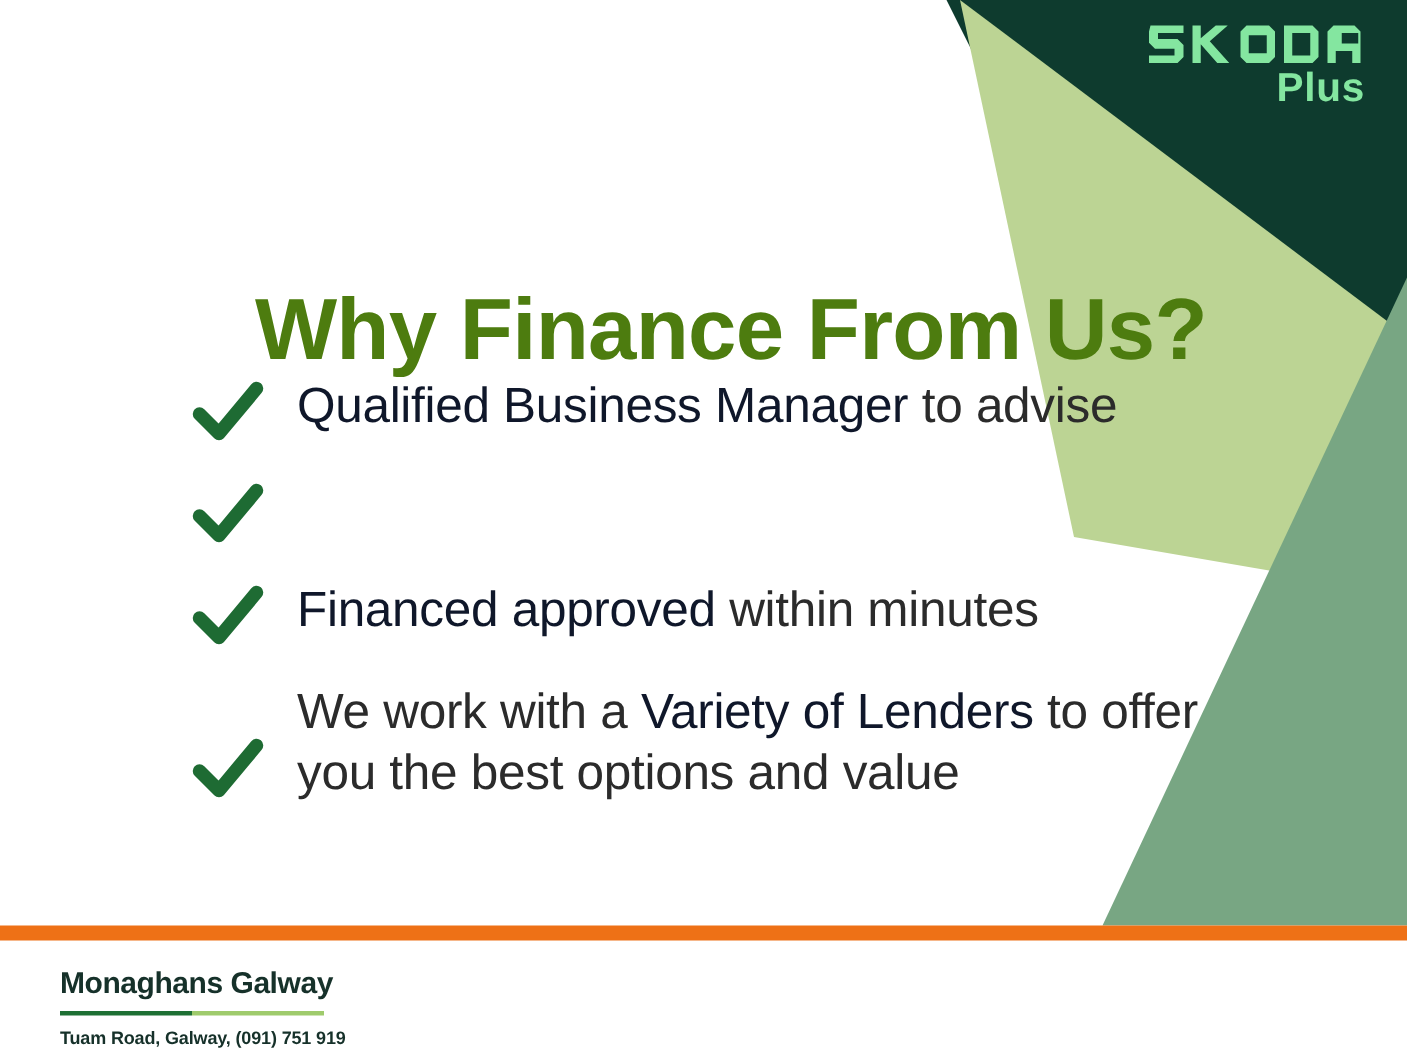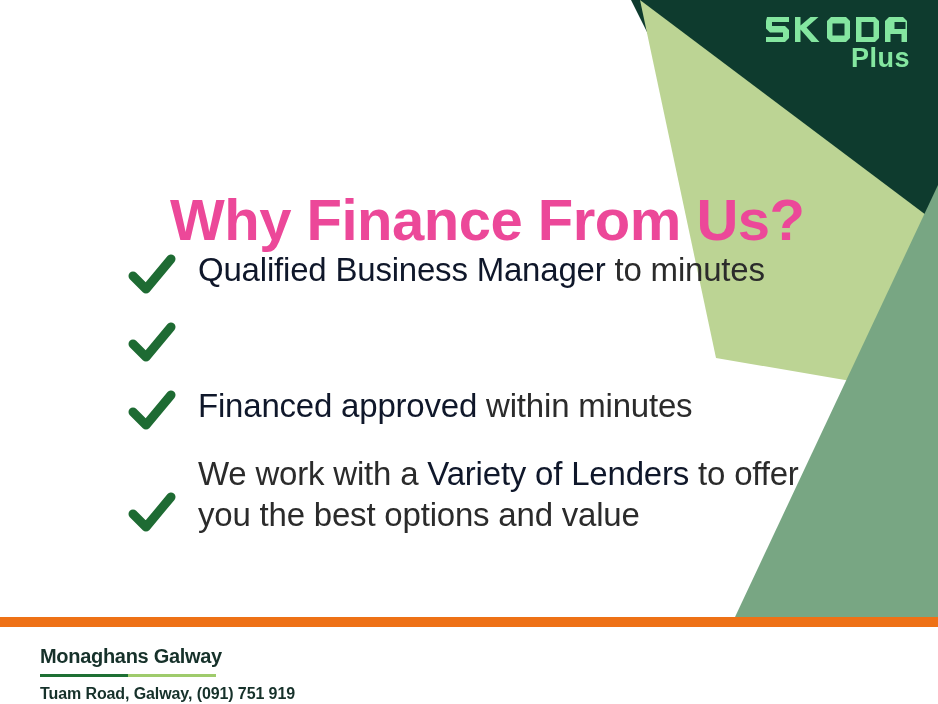--- a/index.html
+++ b/index.html
@@ -37,7 +37,7 @@
     font-size: 58px;
     font-weight: 700;
     letter-spacing: -0.5px;
-    color: #ec4899;
+    color: #4d7c0f;
     white-space: nowrap;
     line-height: 1.05;
   }

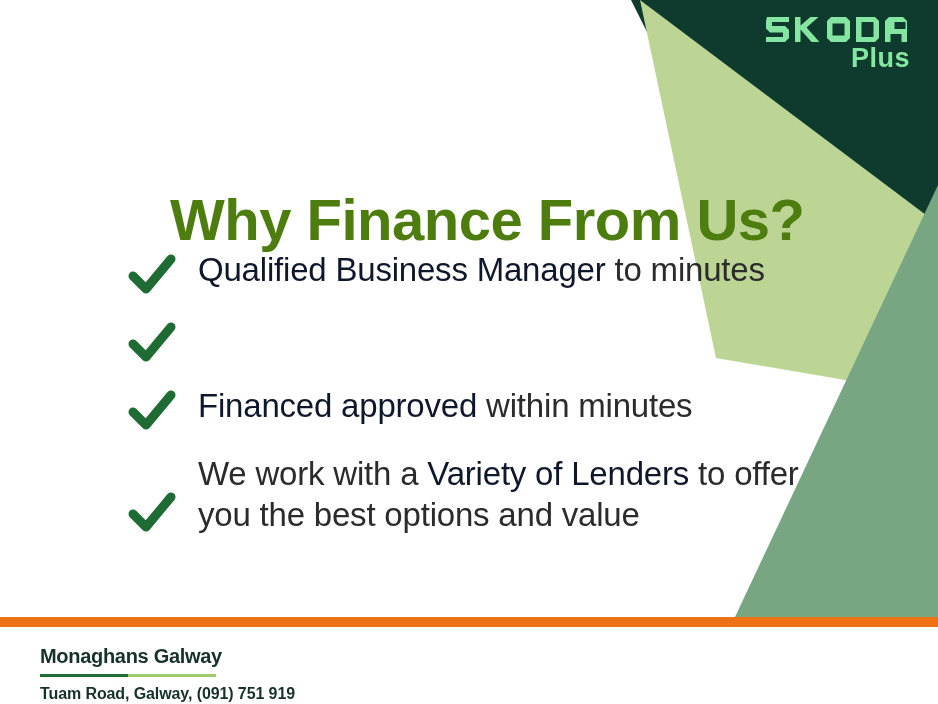--- a/index.html
+++ b/index.html
@@ -177,7 +177,7 @@
         </svg>
       </span>
       <span class="bullet-text">
-        <span class="hl">Qualified Business Manager</span><span> to minutes</span>
+        <span class="hl">Qualified Business Manager</span><span> to advise</span>
       </span>
     </div>
 

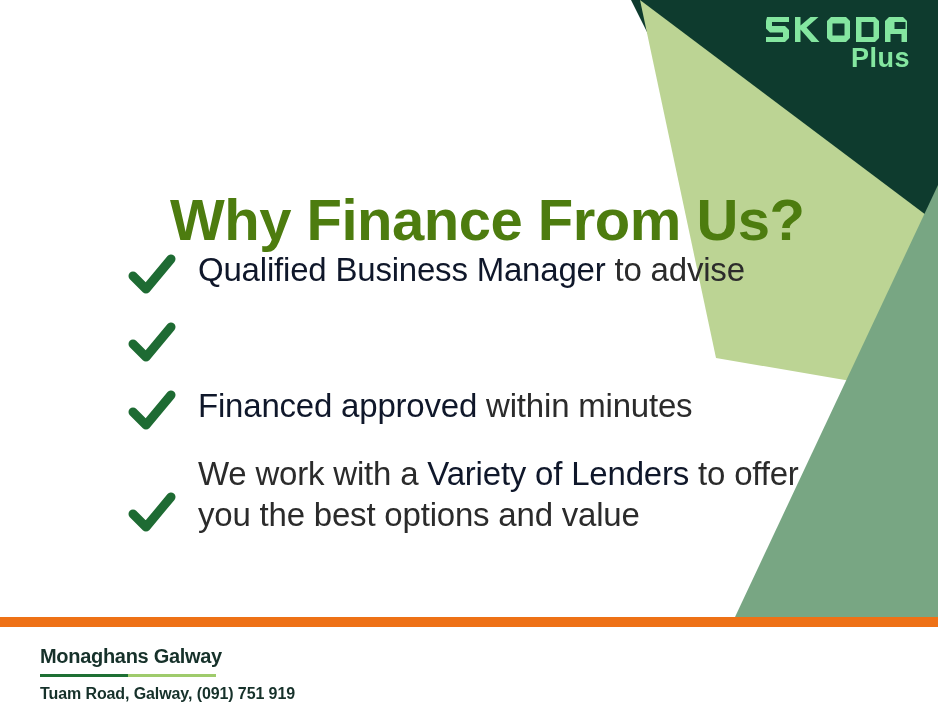--- a/index.html
+++ b/index.html
@@ -112,7 +112,7 @@
   }
   .dealer-address {
     margin-top: 8px;
-    font-size: 16px;
+    font-size: 12px;
     font-weight: 700;
     color: #16312a;
     letter-spacing: -0.1px;

